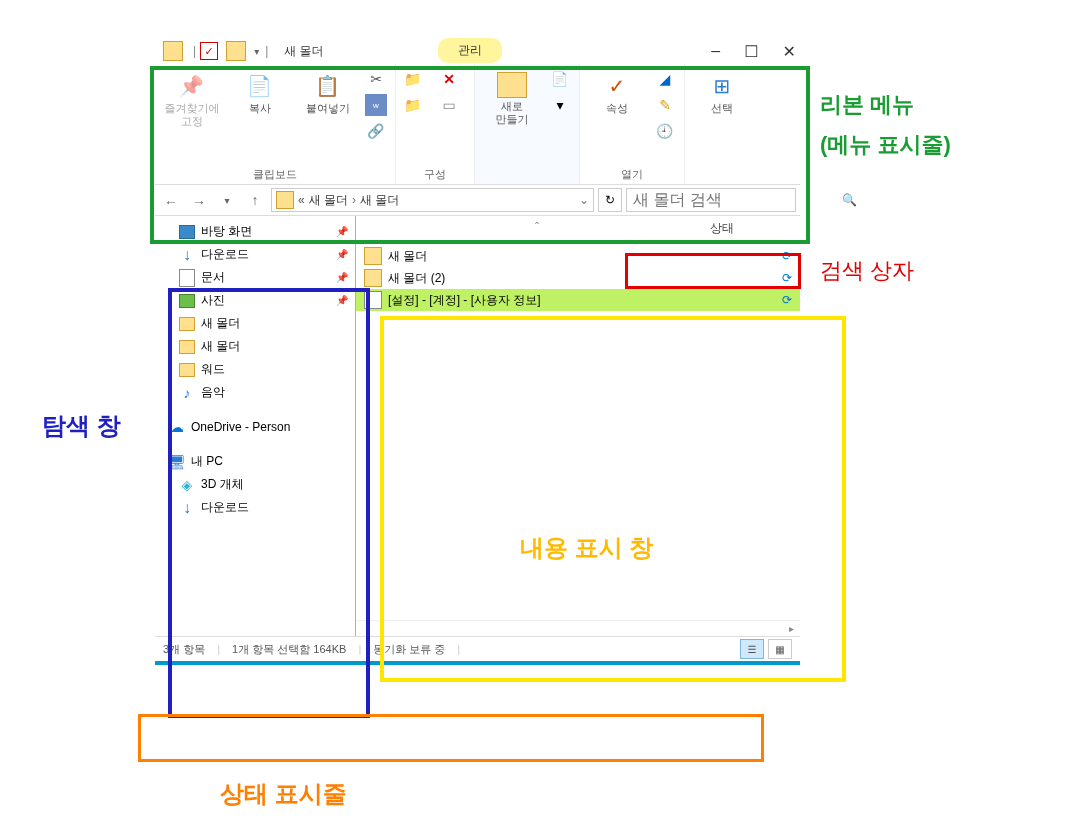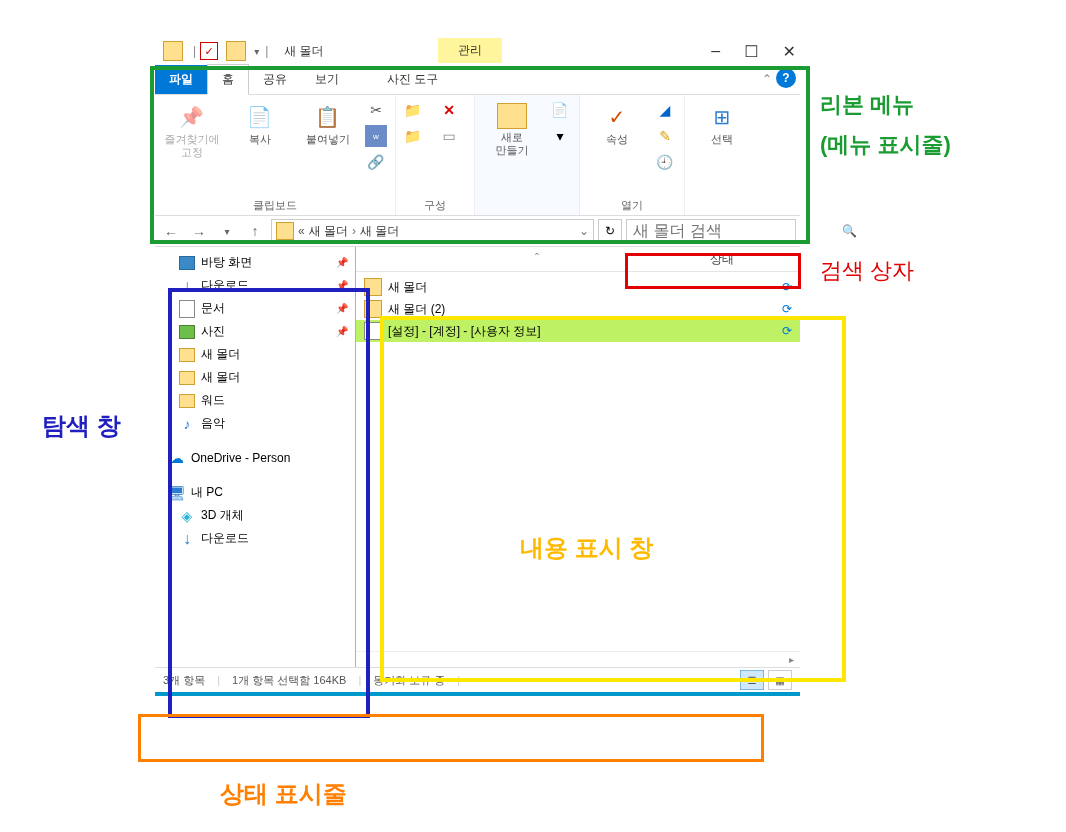--- a/index.html
+++ b/index.html
@@ -10,7 +10,7 @@
 .titlebar .qat-sep { color: #888; }
 .titlebar .qat-check { width: 16px; height: 16px; border: 1px solid #c00; display: flex; align-items: center; justify-content: center; color: #c00; font-size: 11px; }
 .titlebar .title { margin-left: 10px; color: #333; }
-.titlebar .extra-tab { position: absolute; left: 283px; top: 0; padding: 4px 20px; background: #fff59d; color: #333; font-size: 12px; }
+.titlebar .extra-tab { position: absolute; left: 283px; top: 0; padding: 4px 20px; background: #fff59d; color: #333; font-size: 12px; border-radius: 10px; }
 .winbtns { position: absolute; right: 4px; top: 4px; display: flex; gap: 24px; font-size: 16px; color: #333; }
 .winbtns span { cursor: pointer; }
 

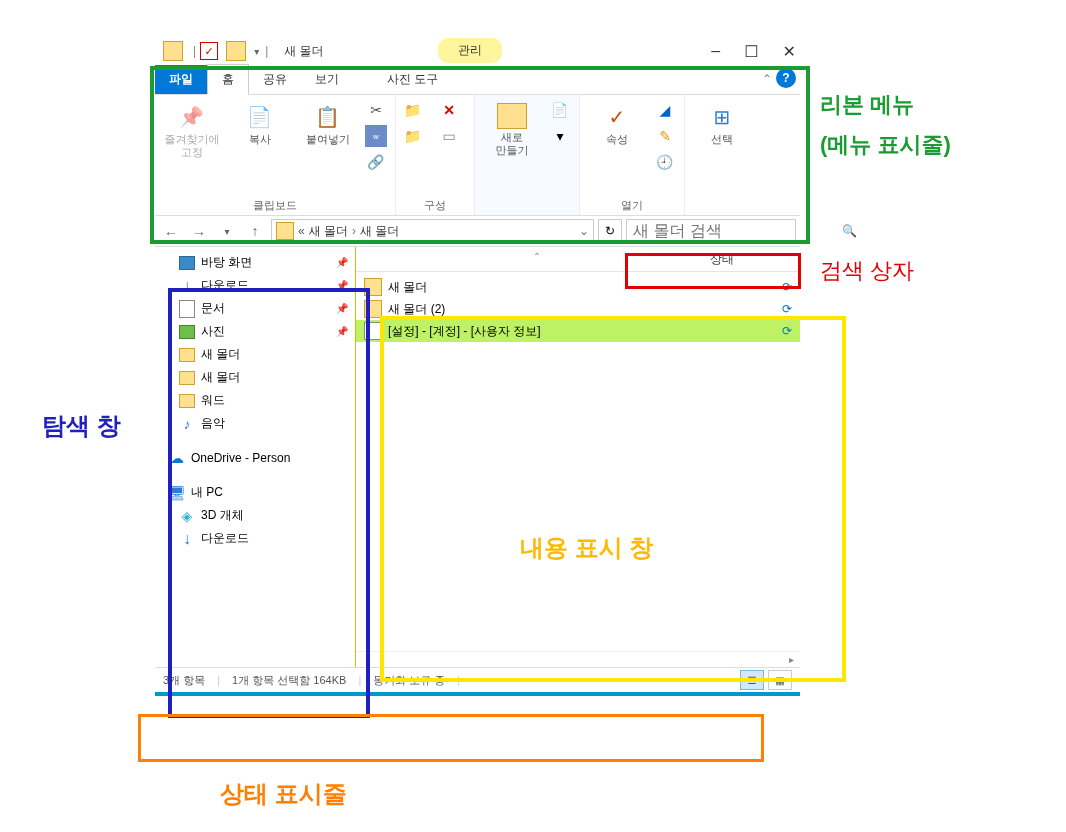--- a/index.html
+++ b/index.html
@@ -108,15 +108,6 @@
     <span>✕</span>
   </div>
 
-  <div class="tabs">
-    <div class="tab file">파일</div>
-    <div class="tab active">홈</div>
-    <div class="tab">공유</div>
-    <div class="tab">보기</div>
-    <div class="tab" style="margin-left:20px;">사진 도구</div>
-    <span class="collapse">⌃</span>
-    <div class="help">?</div>
-  </div>
 
   <div class="ribbon-body">
     <div class="rgroup">

